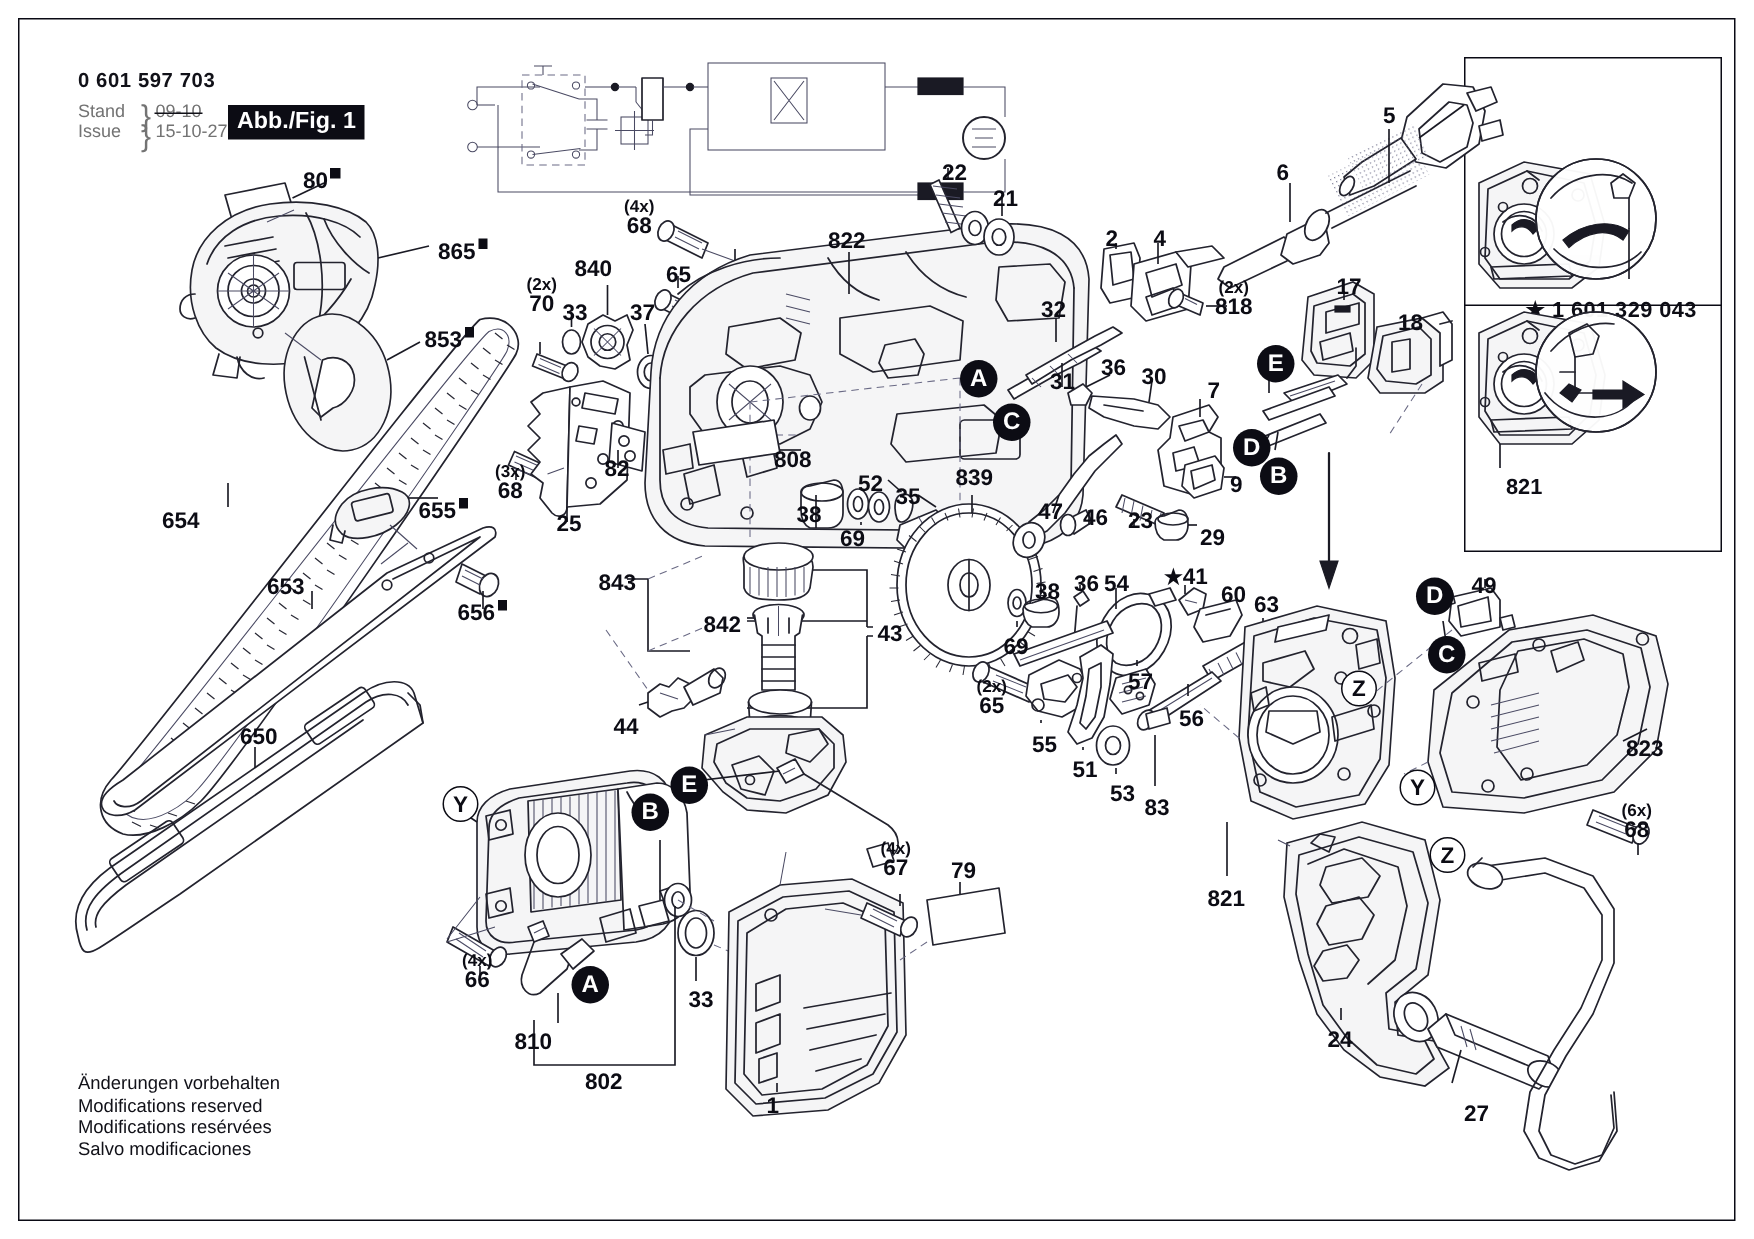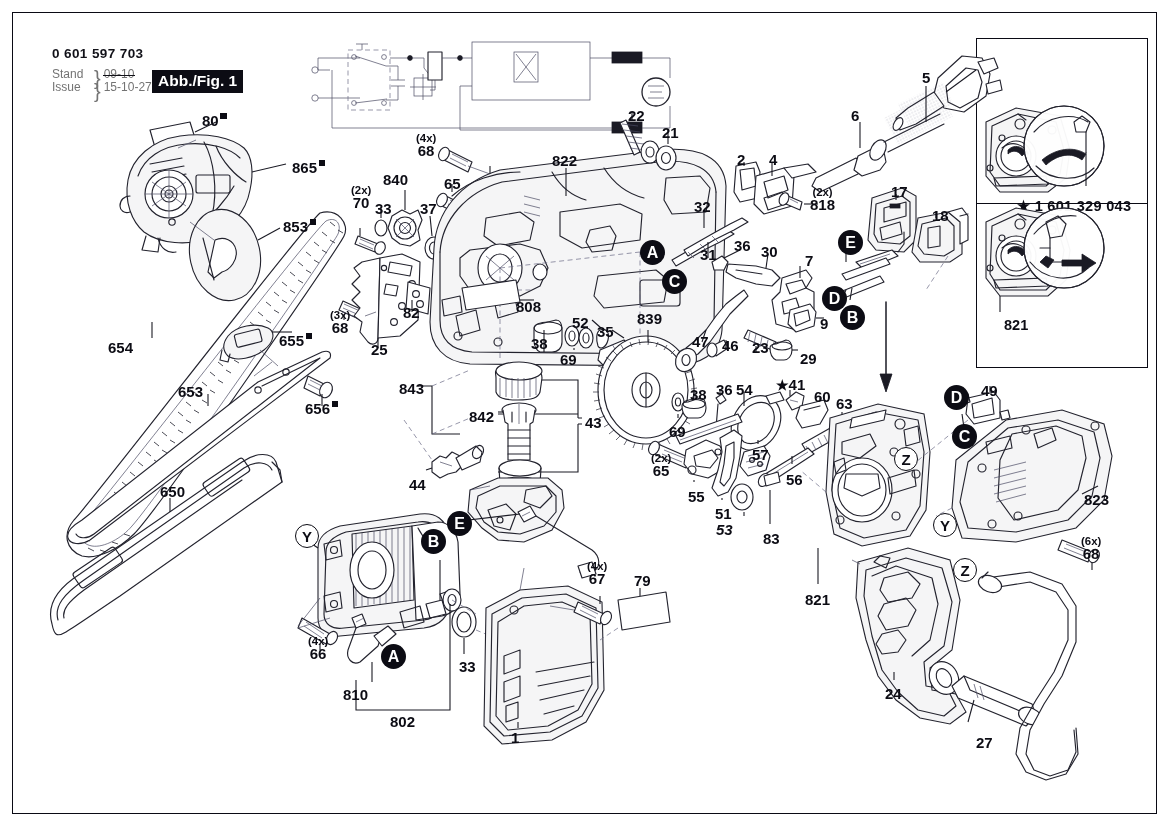--- a/index.html
+++ b/index.html
@@ -1011,7 +1011,7 @@
       <div class="lab" style="left: 688px; top: 489px;"><span>55</span></div>
       <div class="lab" style="left: 715px; top: 506px;"><span>51</span></div>
       <div class="lab" style="left: 752px; top: 447px;"><span>57</span></div>
-      <div class="lab" style="left: 716px; top: 522px; font-style: italic;"><span>53</span></div>
+      <div class="lab" style="left: 740px; top: 522px;"><span>53</span></div>
       <div class="lab" style="left: 763px; top: 531px;"><span>83</span></div>
       <div class="lab" style="left: 786px; top: 472px;"><span>56</span></div>
       <div class="lab" style="left: 981px; top: 383px;"><span>49</span></div>

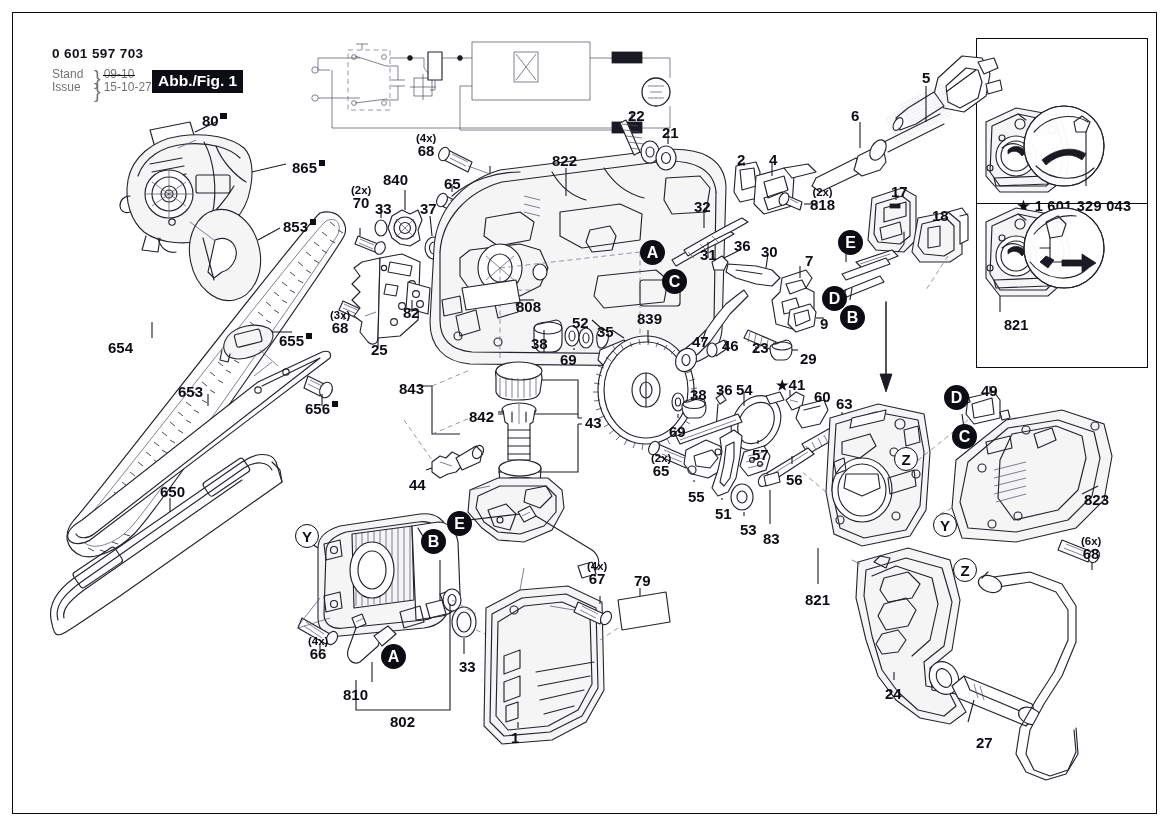--- a/index.html
+++ b/index.html
@@ -160,6 +160,12 @@
 
   <div class="fig-badge">Abb./Fig. 1</div>
 
+  <div class="footer-block">
+    <div>Änderungen vorbehalten</div>
+    <div>Modifications reserved</div>
+    <div>Modifications resérvées</div>
+    <div>Salvo modificaciones</div>
+  </div>
 
   <div class="inset-panel"></div>
   <div class="inset-divider"></div>

